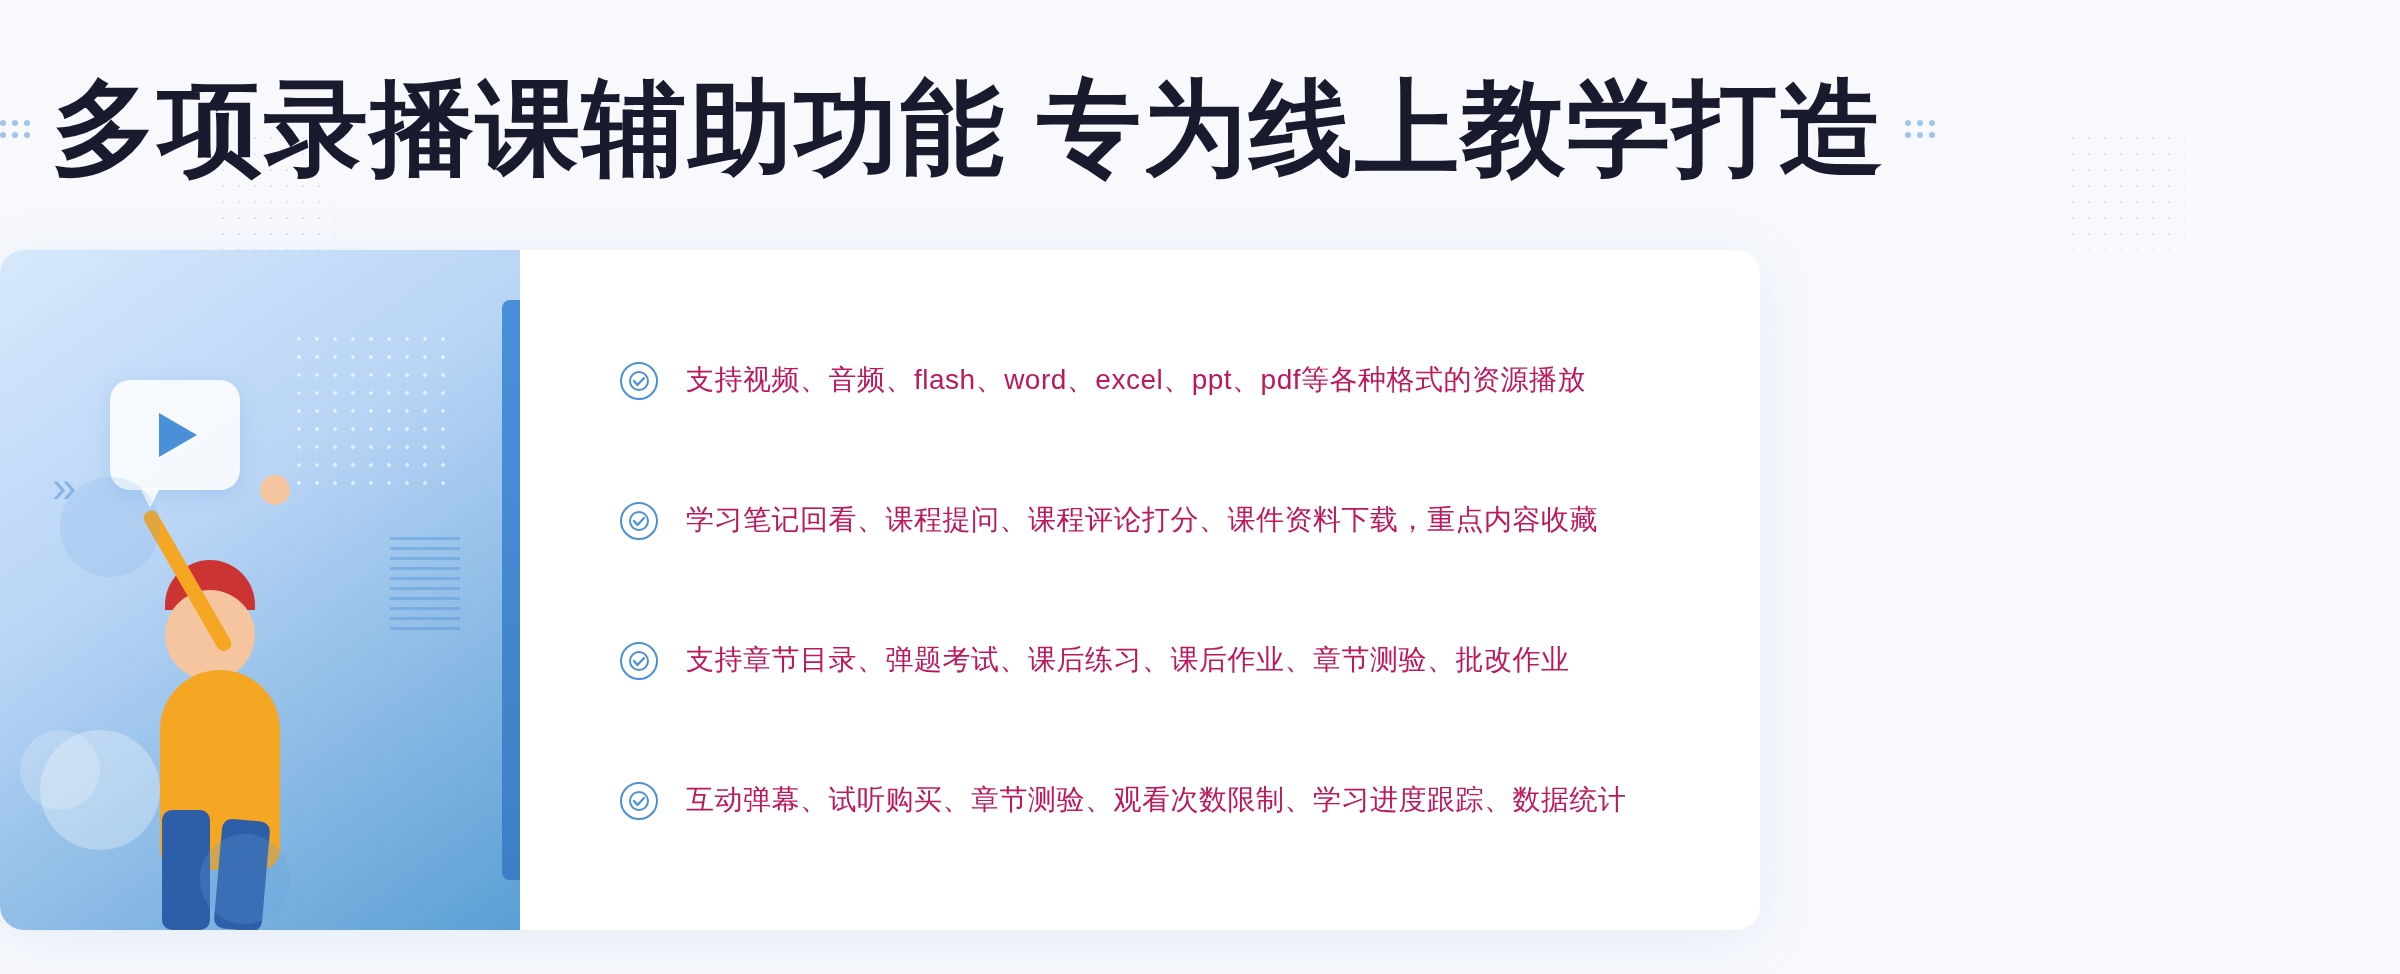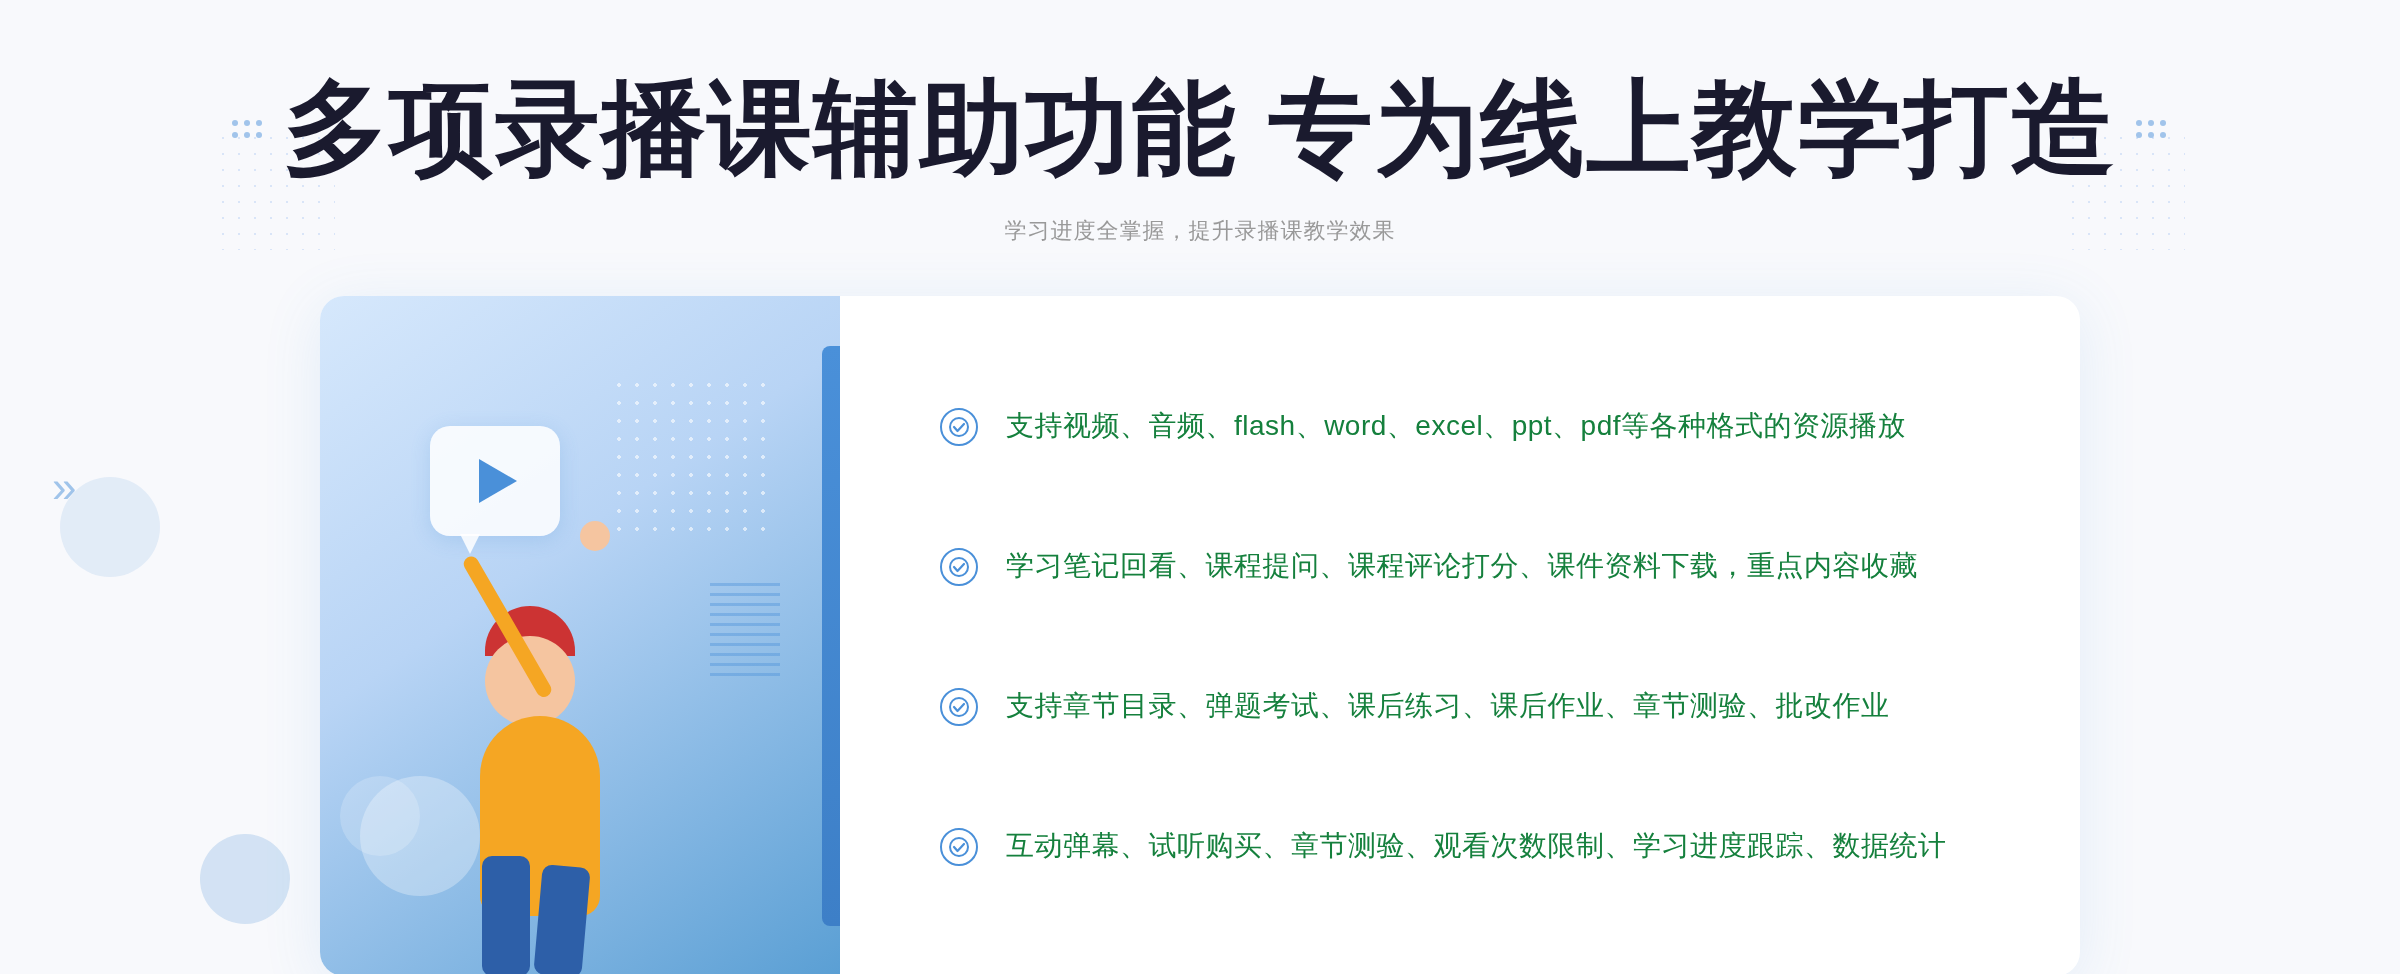--- a/index.html
+++ b/index.html
@@ -24,7 +24,7 @@
       position: relative;
       display: flex;
       flex-direction: column;
-      align-items: center;
+      align-items: flex-start;
       padding-top: 60px;
     }
 

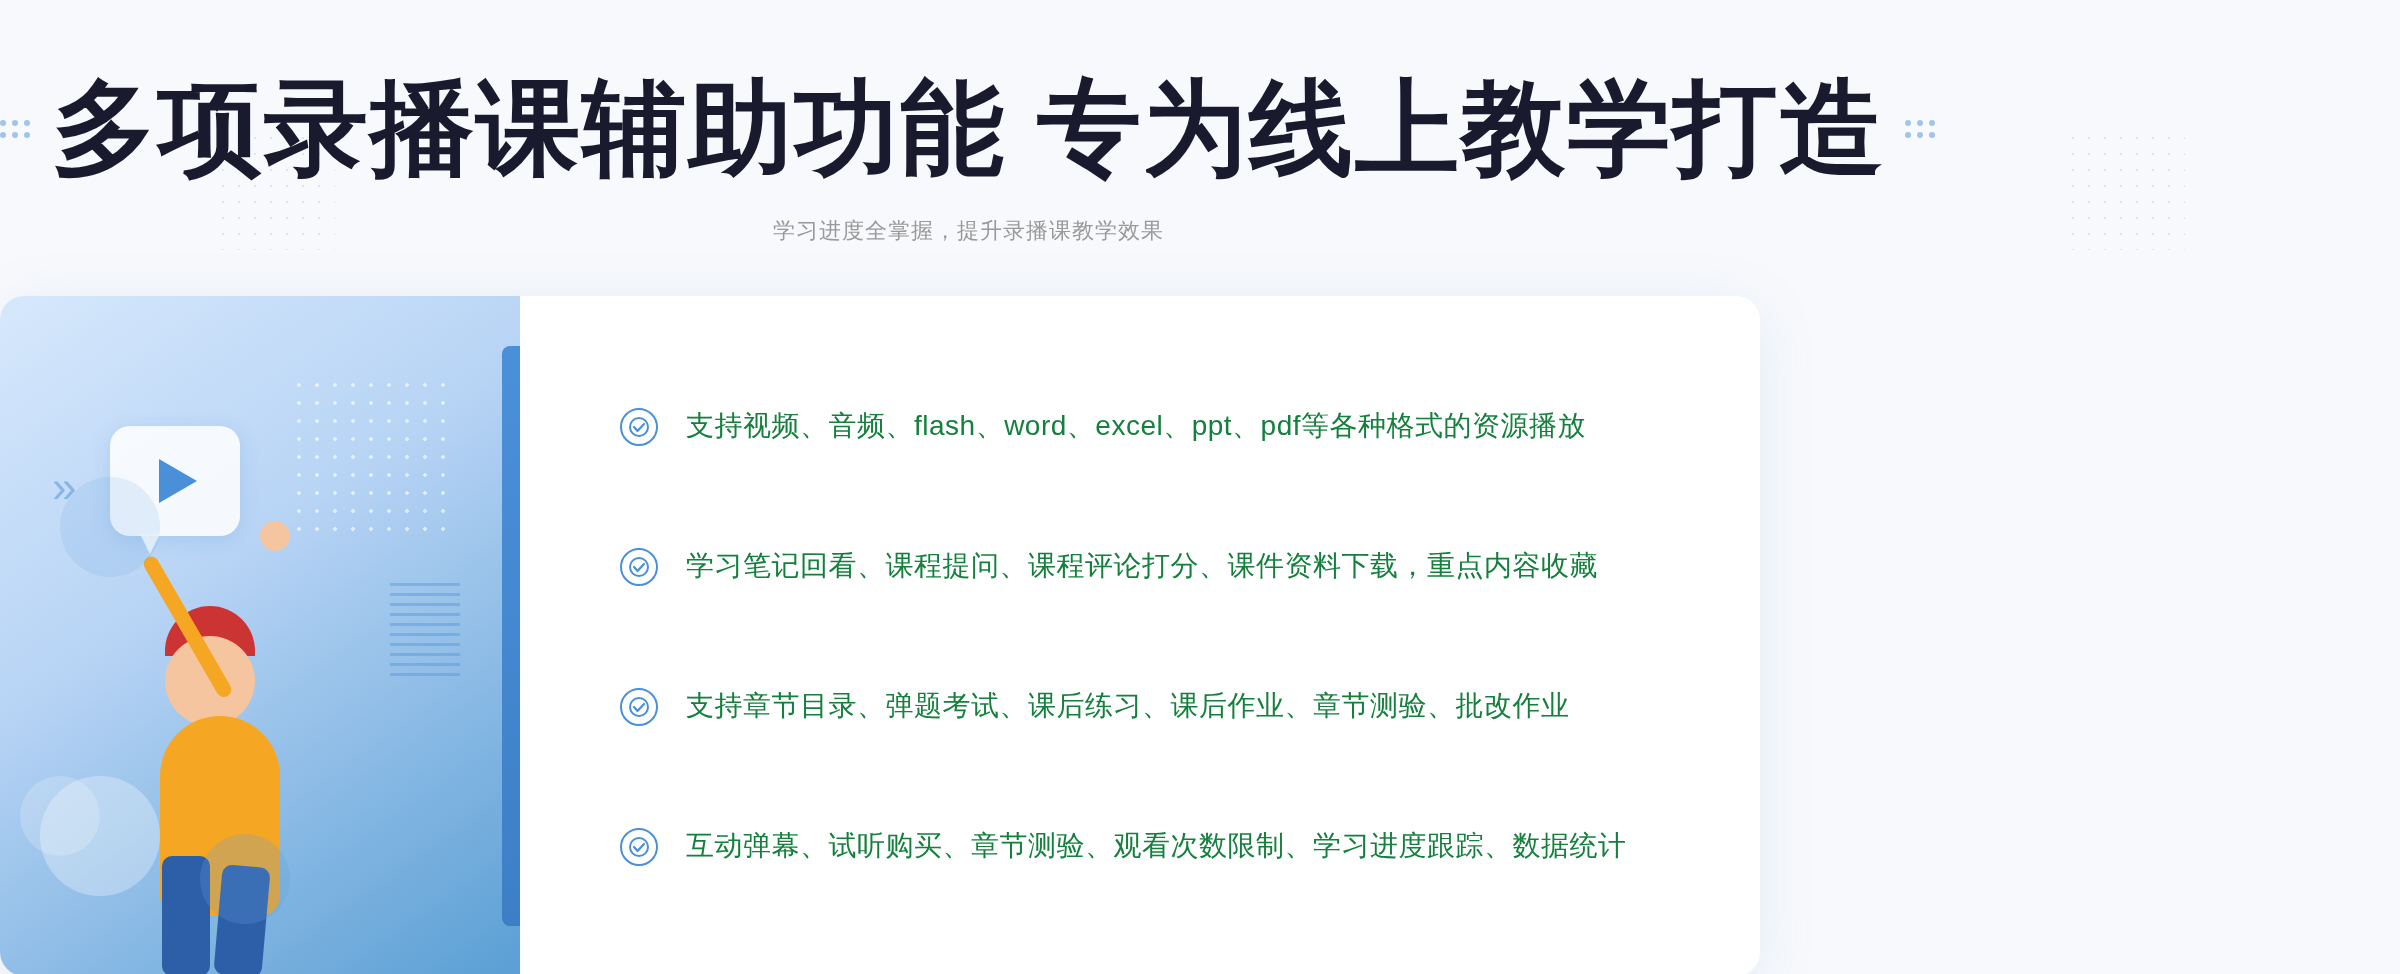--- a/index.html
+++ b/index.html
@@ -418,7 +418,6 @@
           <div class="deco-dot"></div>
       </div>
     </div>
-    <p class="header-subtitle">学习进度全掌握，提升录播课教学效果</p>
   </div>
 
   <div class="main-card">

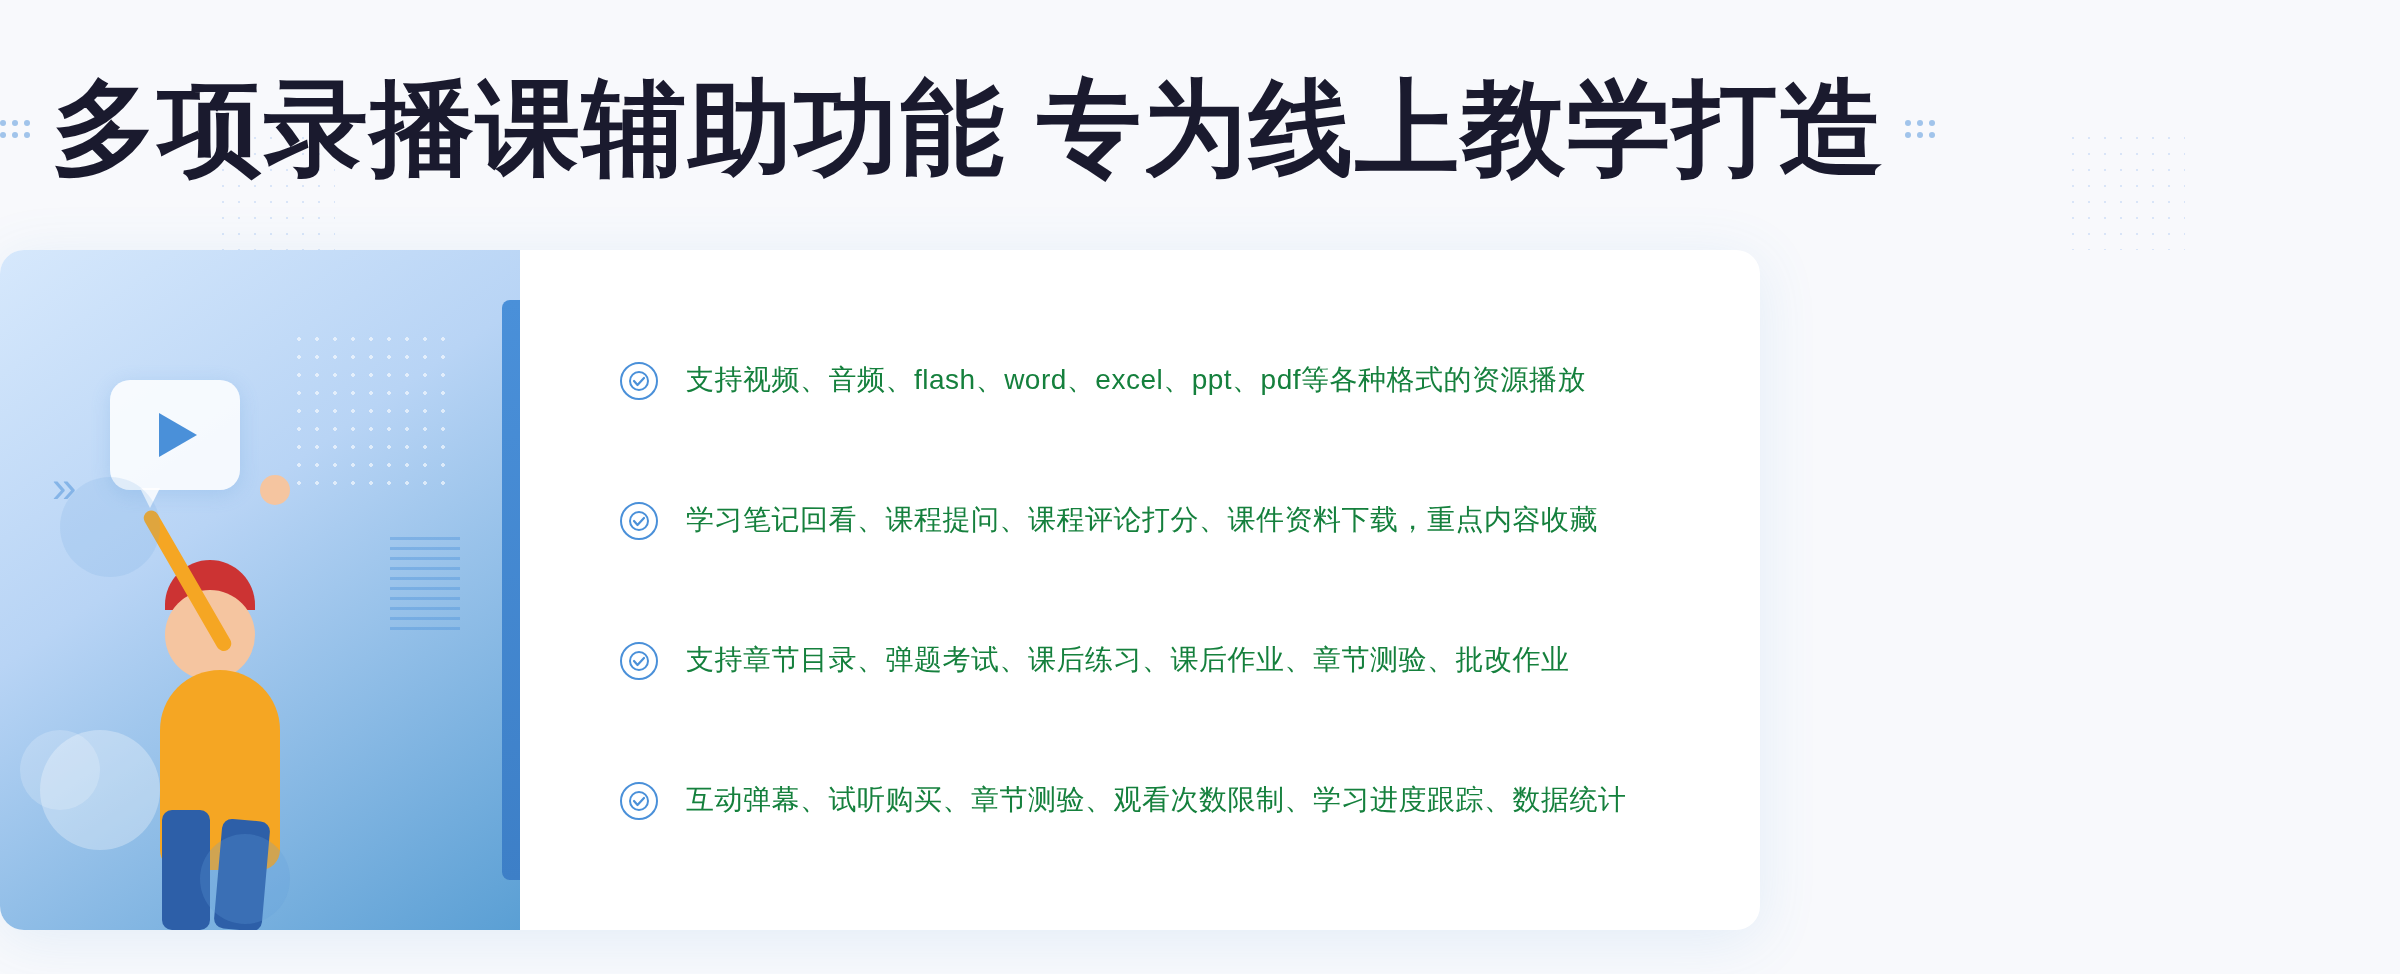--- a/index.html
+++ b/index.html
@@ -351,7 +351,7 @@
 
     .feature-text {
       font-size: 28px;
-      color: #15803d;
+      color: #be185d;
       line-height: 1.6;
       font-weight: 400;
       letter-spacing: 0.5px;

